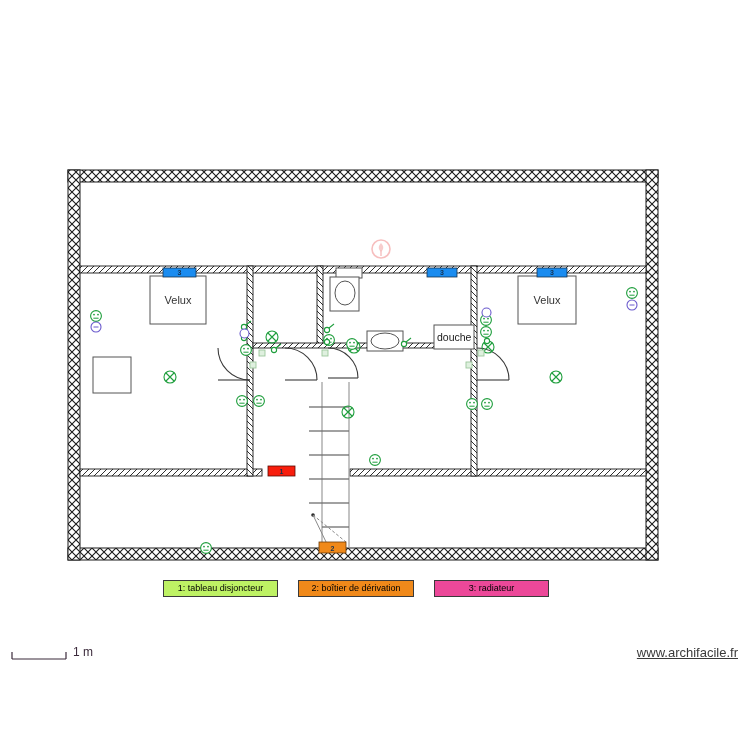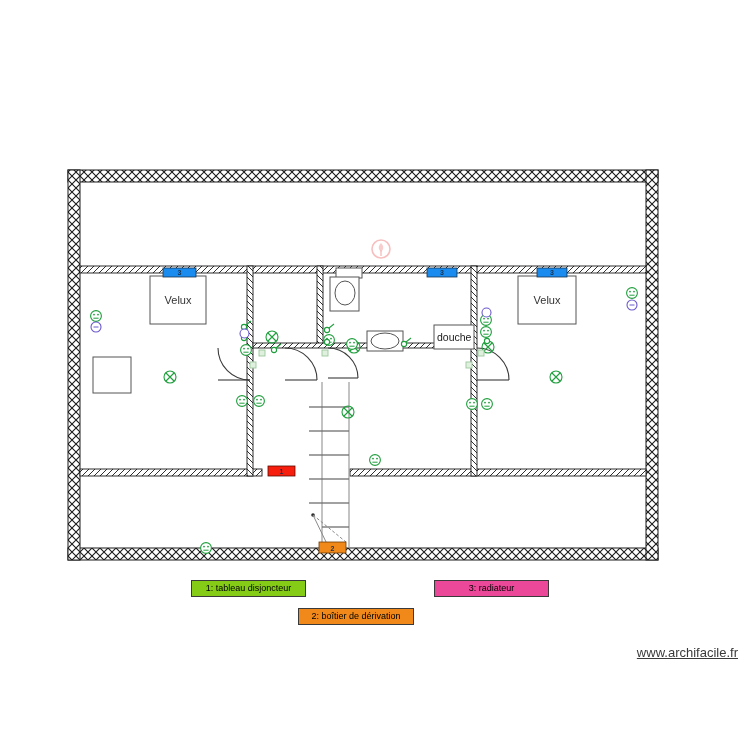--- a/index.html
+++ b/index.html
@@ -49,7 +49,7 @@
     white-space: nowrap;
     overflow: hidden;
   }
-  .legend-chip.c1 { left: 163px; top: 0px; width: 115px; background: #84cc16; margin-left: 28px; }
+  .legend-chip.c1 { left: 163px; top: 0px; width: 115px; background: #bef264; }
   .legend-chip.c2 { left: 298px; top: 0px; width: 116px; background: #f0891a; margin-top: 28px; }
   .legend-chip.c3 { left: 434px; top: 0px; width: 115px; background: #ec4899; }
 

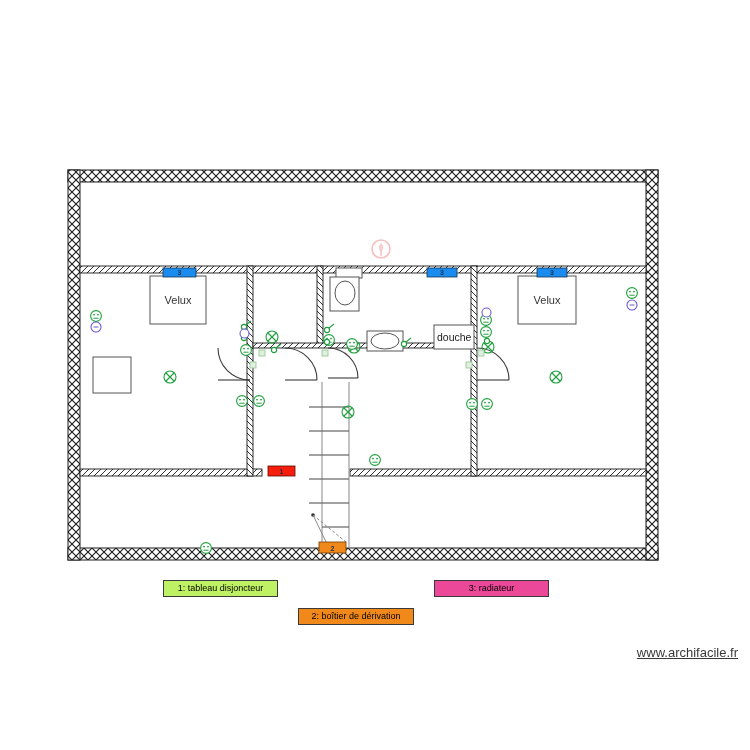--- a/index.html
+++ b/index.html
@@ -50,7 +50,7 @@
     overflow: hidden;
   }
   .legend-chip.c1 { left: 163px; top: 0px; width: 115px; background: #bef264; }
-  .legend-chip.c2 { left: 298px; top: 0px; width: 116px; background: #f0891a; margin-top: 28px; }
+  .legend-chip.c2 { left: 298px; top: 0px; width: 116px; background: #f0891a; }
   .legend-chip.c3 { left: 434px; top: 0px; width: 115px; background: #ec4899; }
 
   .scale-wrap {

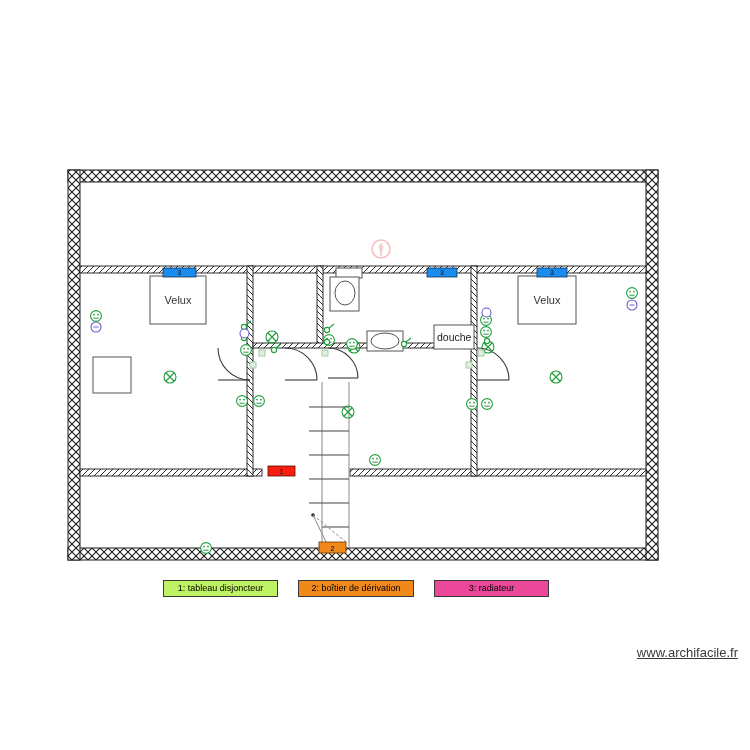--- a/index.html
+++ b/index.html
@@ -413,6 +413,14 @@
     <div class="legend-chip c3">3: radiateur</div>
   </div>
 
+  <div class="scale-wrap">
+    <svg class="scale-bar-svg" width="60" height="14" viewBox="0 0 60 14">
+      <line x1="2" y1="3" x2="2" y2="10" stroke="#3b2a3b" stroke-width="1.2"></line>
+      <line x1="2" y1="10" x2="56" y2="10" stroke="#3b2a3b" stroke-width="1.2"></line>
+      <line x1="56" y1="3" x2="56" y2="10" stroke="#3b2a3b" stroke-width="1.2"></line>
+    </svg>
+    <span class="scale-label">1 m</span>
+  </div>
 
   <div class="watermark">www.archifacile.fr</div>
 

